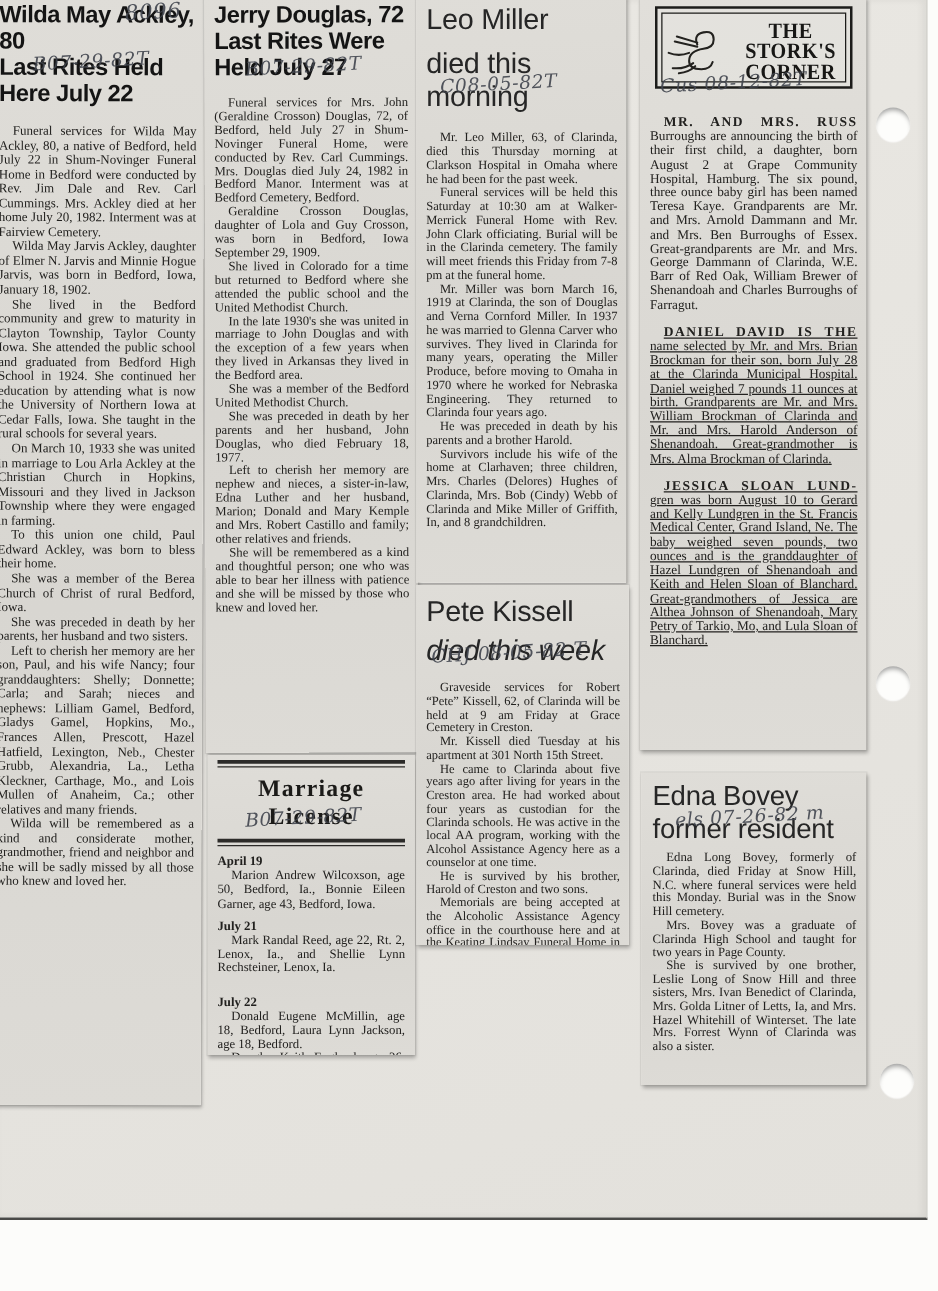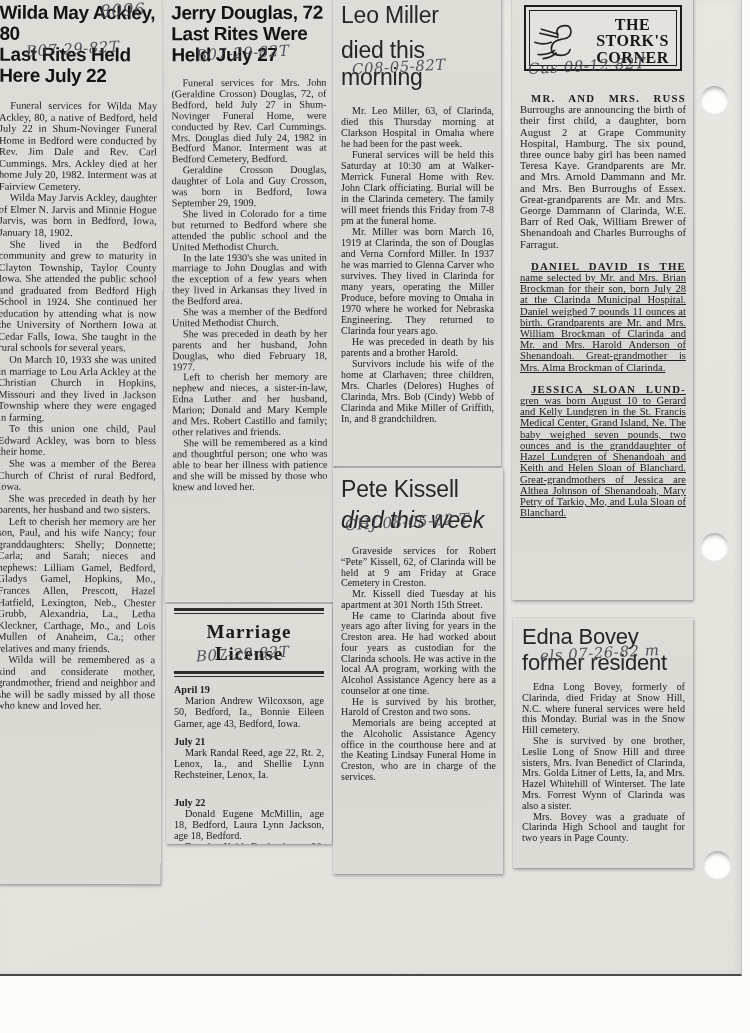--- a/index.html
+++ b/index.html
@@ -125,7 +125,7 @@
 </div>
 <div class="handw" style="left:352px; top:58px;">C08-05-82T</div>
 
-<div class="clip bodytext fs-kissell" style="left:333px; top:468px; width:170px; height:406px; padding:8px 7px 6px 8px;">
+<div class="clip bodytext fs-kissell" style="left:333px; top:468px; width:170px; height:288px; padding:8px 7px 6px 8px;">
   <div class="hl-lite">
     <div>Pete Kissell</div>
     <div style="margin-top:4px;font-style:italic;">died this week</div>

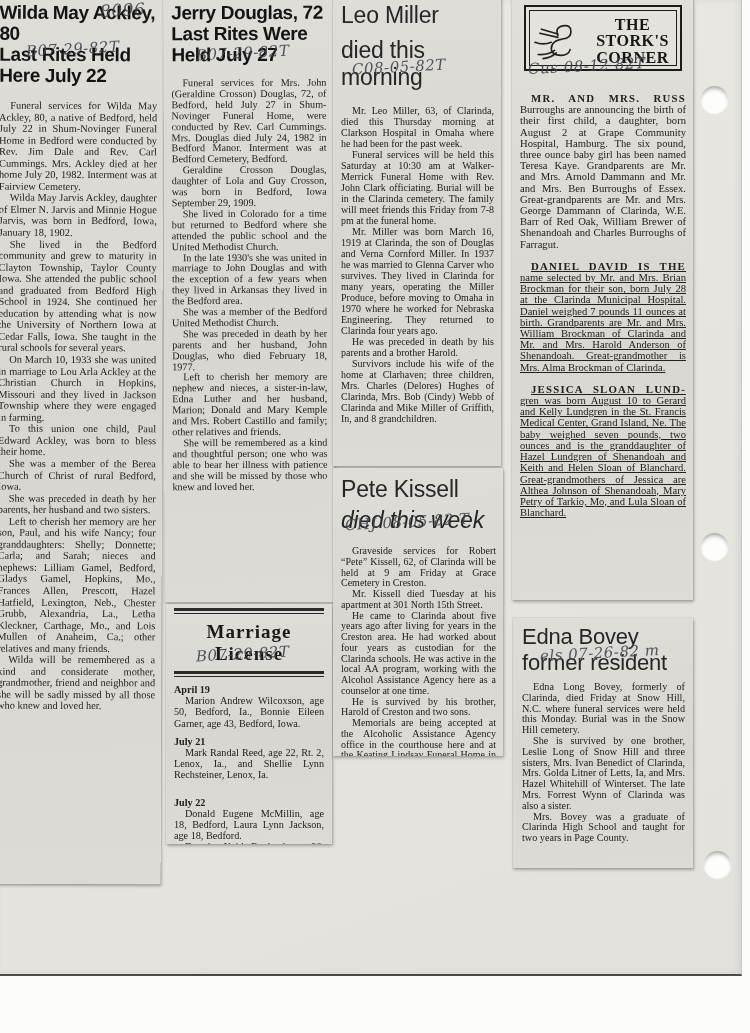--- a/index.html
+++ b/index.html
@@ -171,8 +171,8 @@
   </div>
   <div style="height:6px;"></div>
   <p>Edna Long Bovey, formerly of Clarinda, died Friday at Snow Hill, N.C. where funeral services were held this Monday. Burial was in the Snow Hill cemetery.</p>
+  <p>Mrs. Bovey was a graduate of Clarinda High School and taught for two years in Page County.</p>
   <p>She is survived by one brother, Leslie Long of Snow Hill and three sisters, Mrs. Ivan Benedict of Clarinda, Mrs. Golda Litner of Letts, Ia, and Mrs. Hazel Whitehill of Winterset. The late Mrs. Forrest Wynn of Clarinda was also a sister.</p>
-  <p>Mrs. Bovey was a graduate of Clarinda High School and taught for two years in Page County.</p>
 </div>
 <div class="handw" style="left:540px; top:644px;">els 07-26-82 m</div>
 

